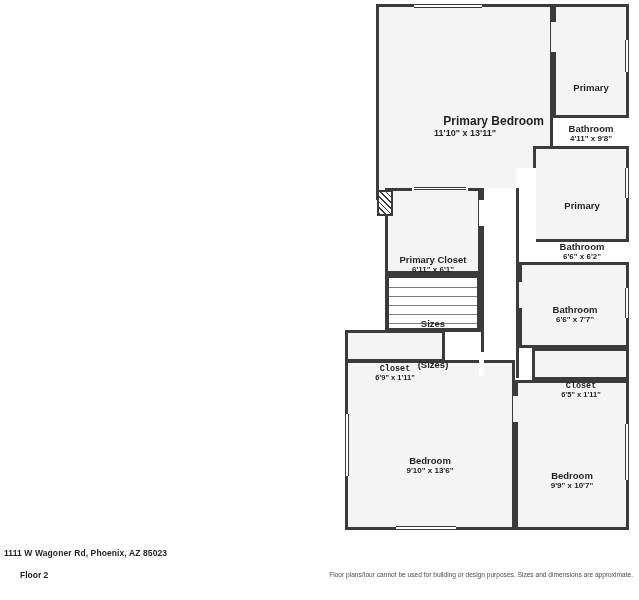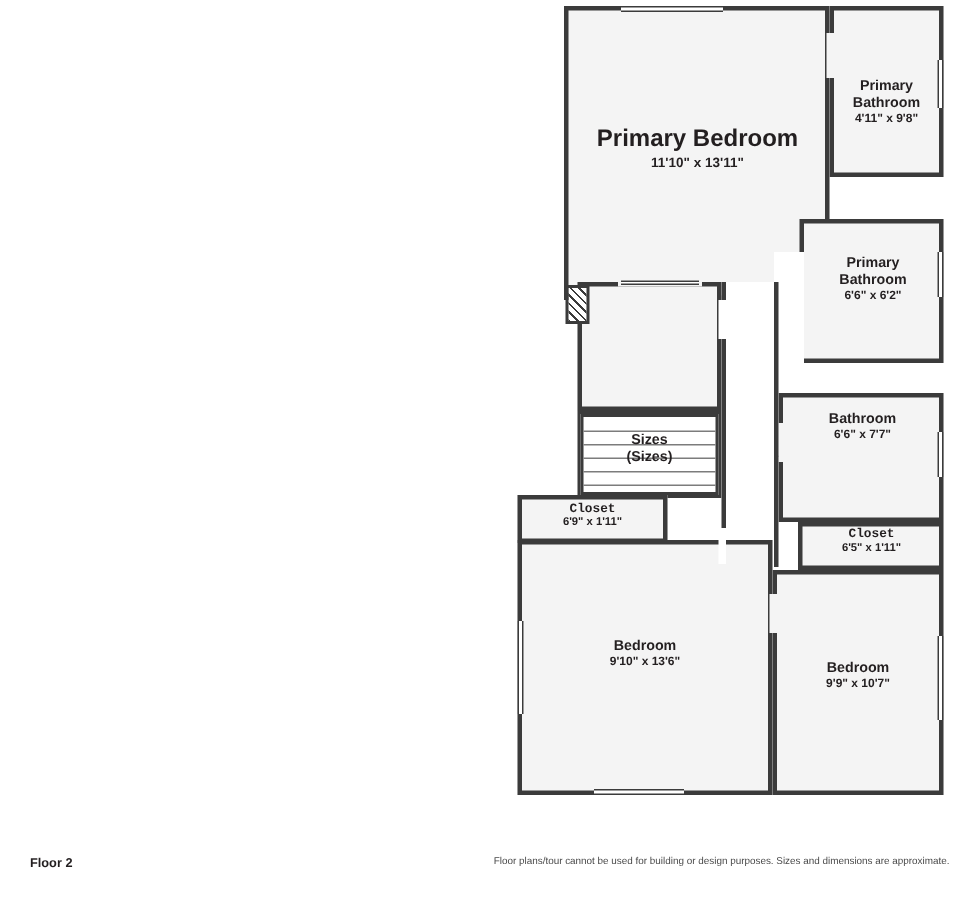--- a/index.html
+++ b/index.html
@@ -46,6 +46,7 @@
   .label .name {
     display: block;
     font-weight: bold;
+    margin-top: 30px;
   }
   .label .dims {
     display: block;

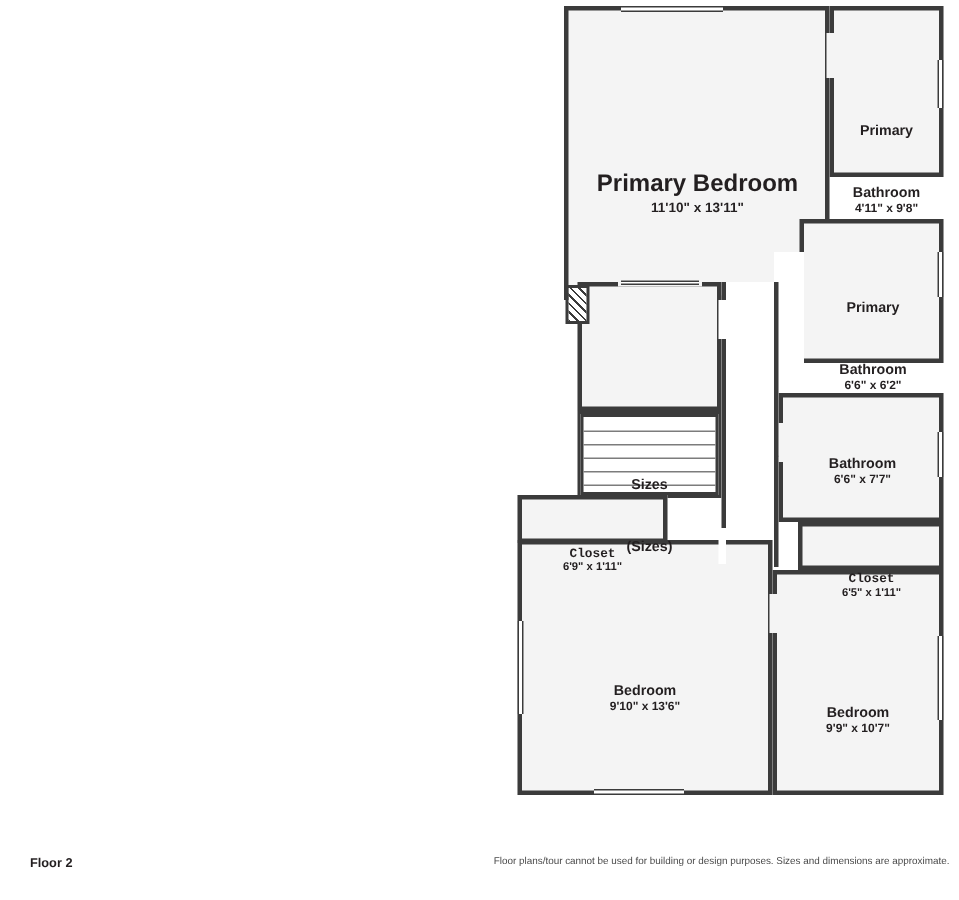--- a/index.html
+++ b/index.html
@@ -52,7 +52,7 @@
     display: block;
     font-weight: bold;
   }
-  .lbl-lg .name { font-size: 16px; }
+  .lbl-lg .name { font-size: 12px; text-align: right; }
   .lbl-lg .dims { font-size: 9px; }
   .lbl-md .name { font-size: 9.5px; }
   .lbl-md .dims { font-size: 8px; }

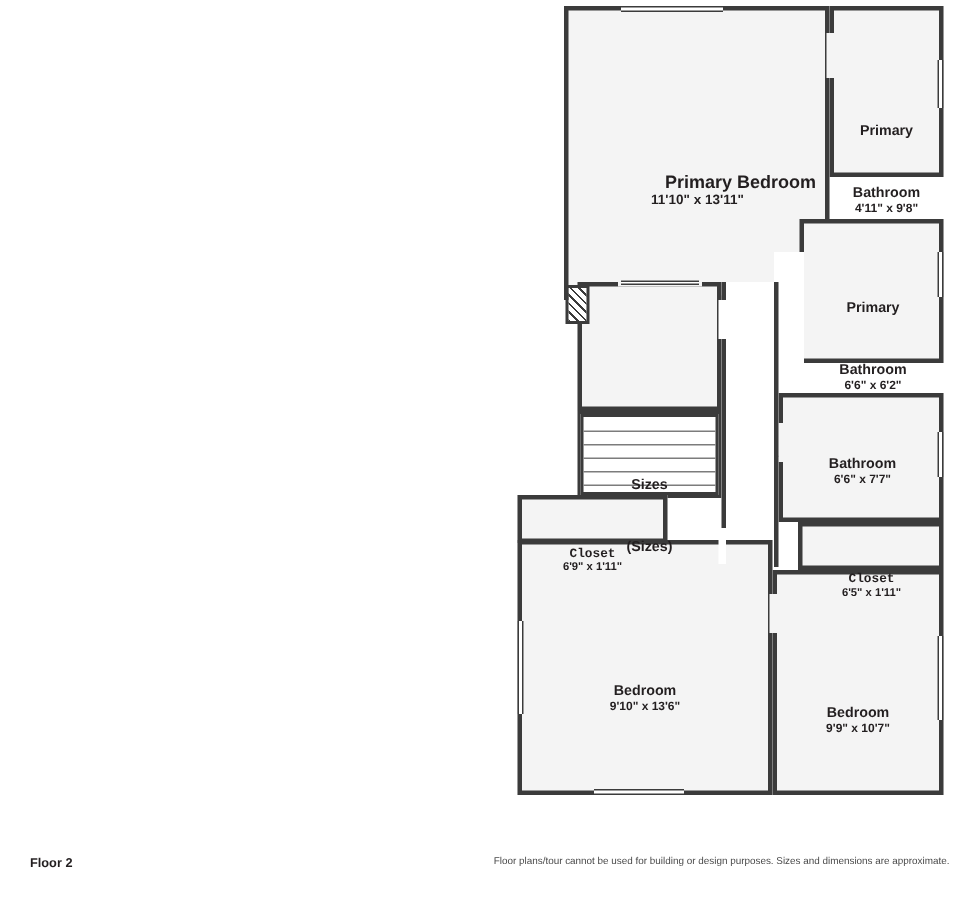--- a/index.html
+++ b/index.html
@@ -234,6 +234,10 @@
     <span class="dims">6'6" x 6'2"</span>
   </div>
 
+  <div class="label lbl-md" style="left:383px; top:224px; width:100px;">
+    <span class="name">Primary Closet</span>
+    <span class="dims">6'11" x 6'1"</span>
+  </div>
 
   <div class="label lbl-md" style="left:527px; top:274px; width:96px;">
     <span class="name">Bathroom</span>

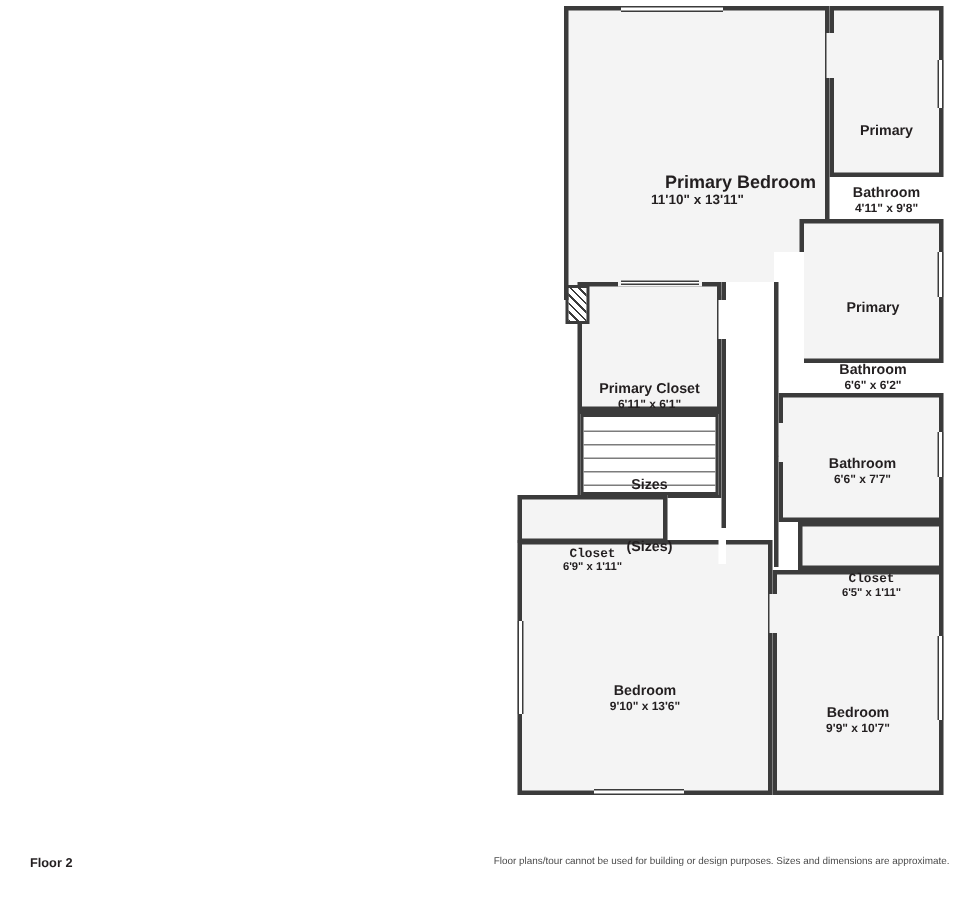--- a/index.html
+++ b/index.html
@@ -272,6 +272,7 @@
 </div>
 
 <div id="footer">
+  <div id="addr-line">1111 W Wagoner Rd, Phoenix, AZ 85023</div>
   <div id="floor-line">Floor 2</div>
   <div id="disclaimer">Floor plans/tour cannot be used for building or design purposes. Sizes and dimensions are approximate.</div>
 </div>

